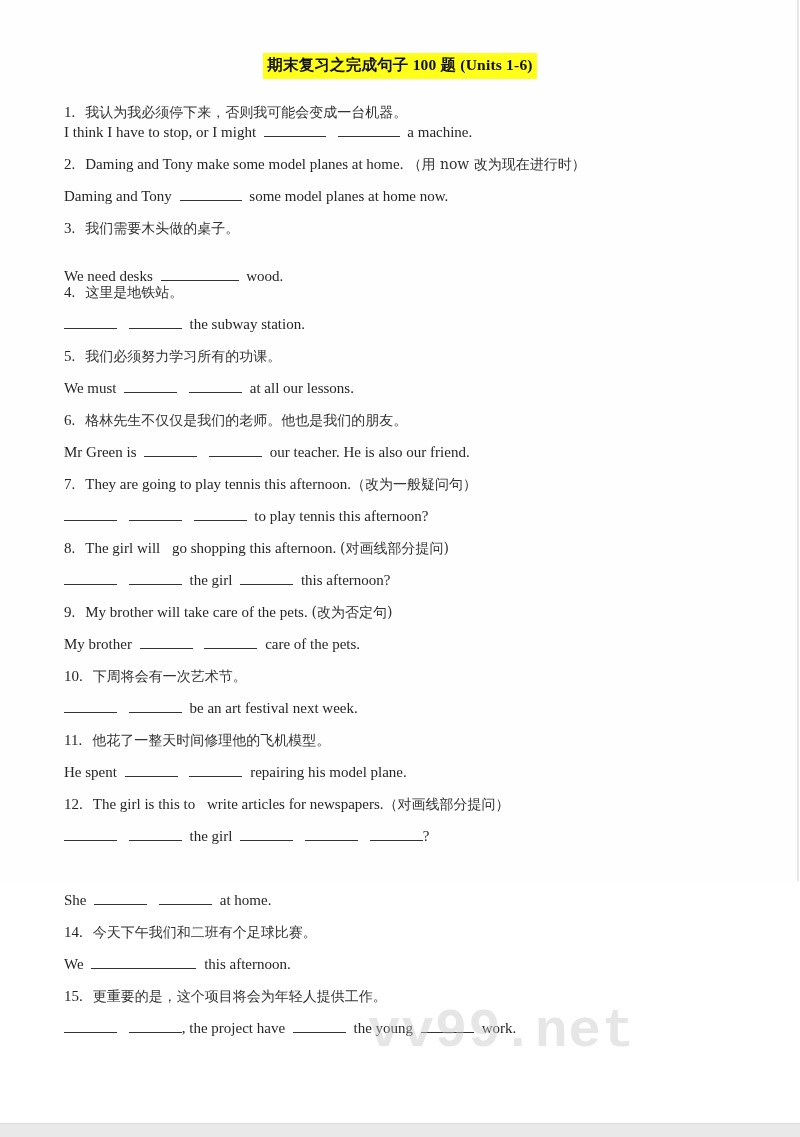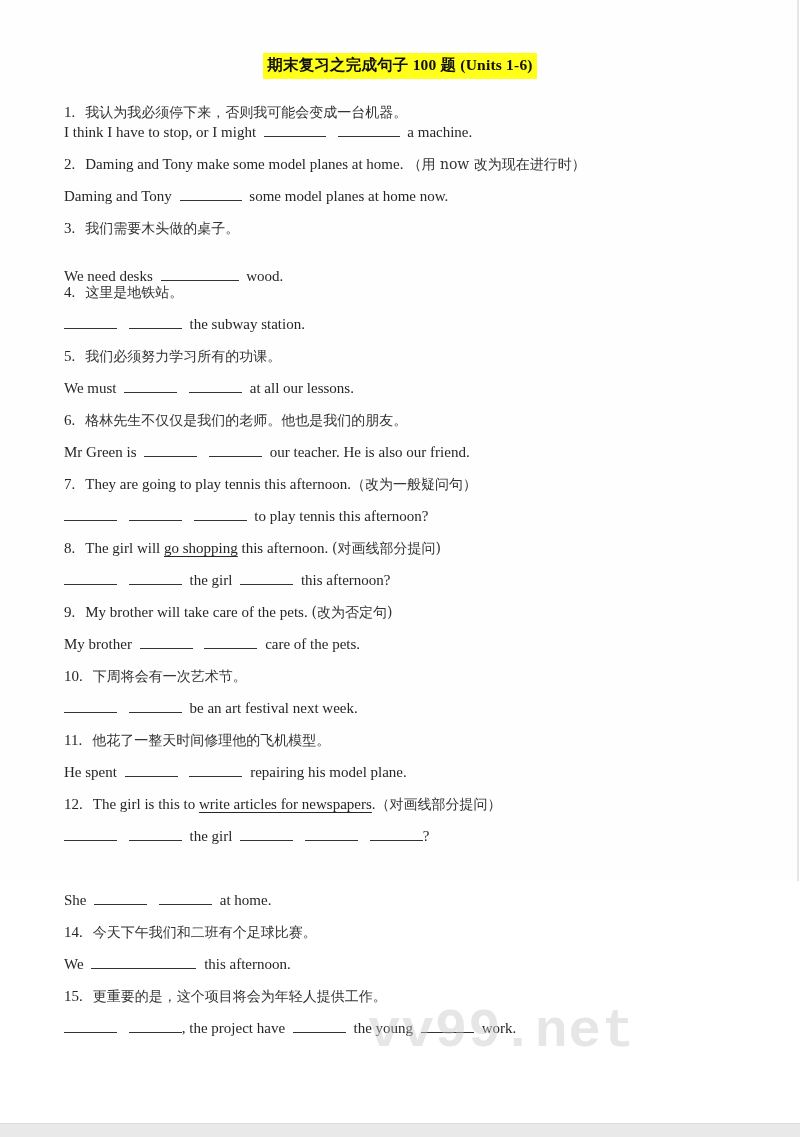--- a/index.html
+++ b/index.html
@@ -66,8 +66,8 @@
     color: #333333;
   }
   .ul {
-    text-decoration: underline;
     text-underline-offset: 3px;
+    margin-left: 8px;
   }
   .blank {
     display: inline-block;

